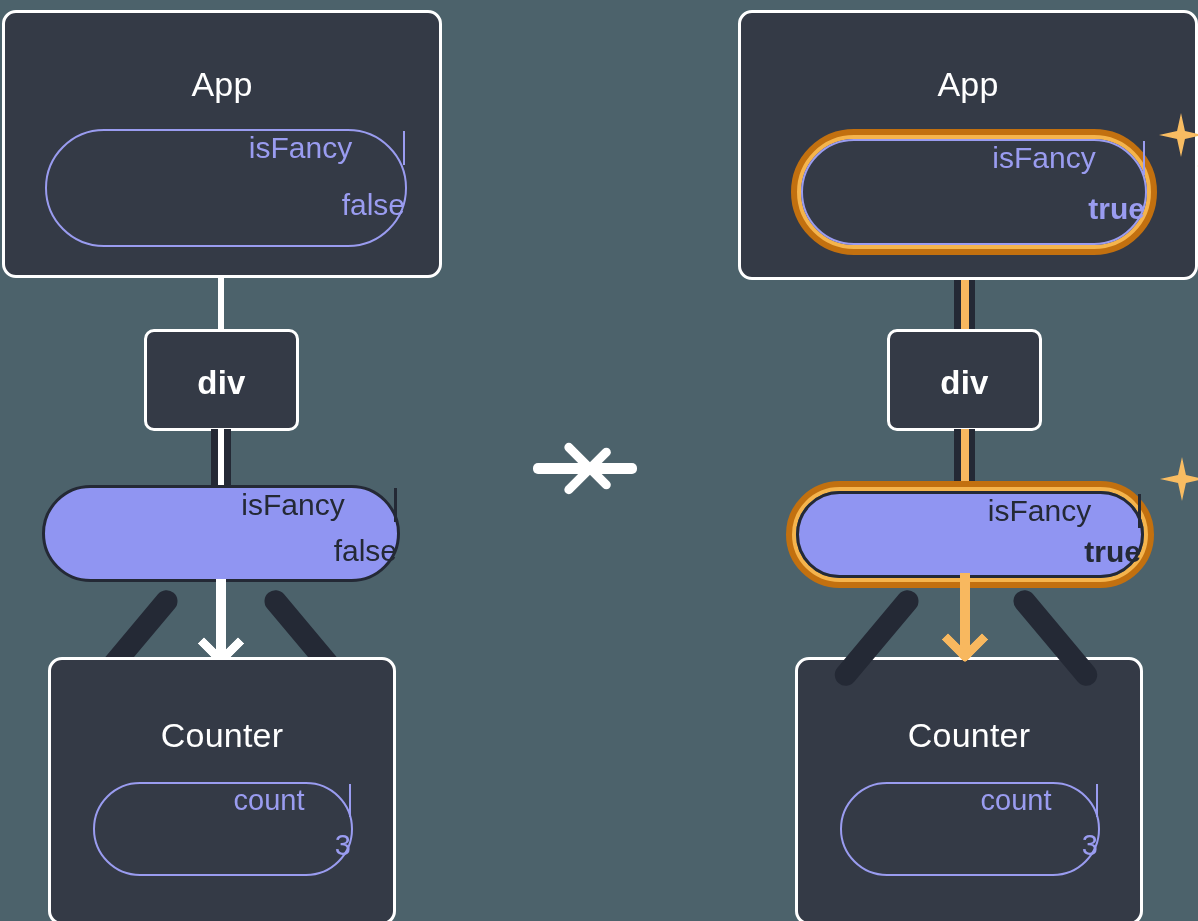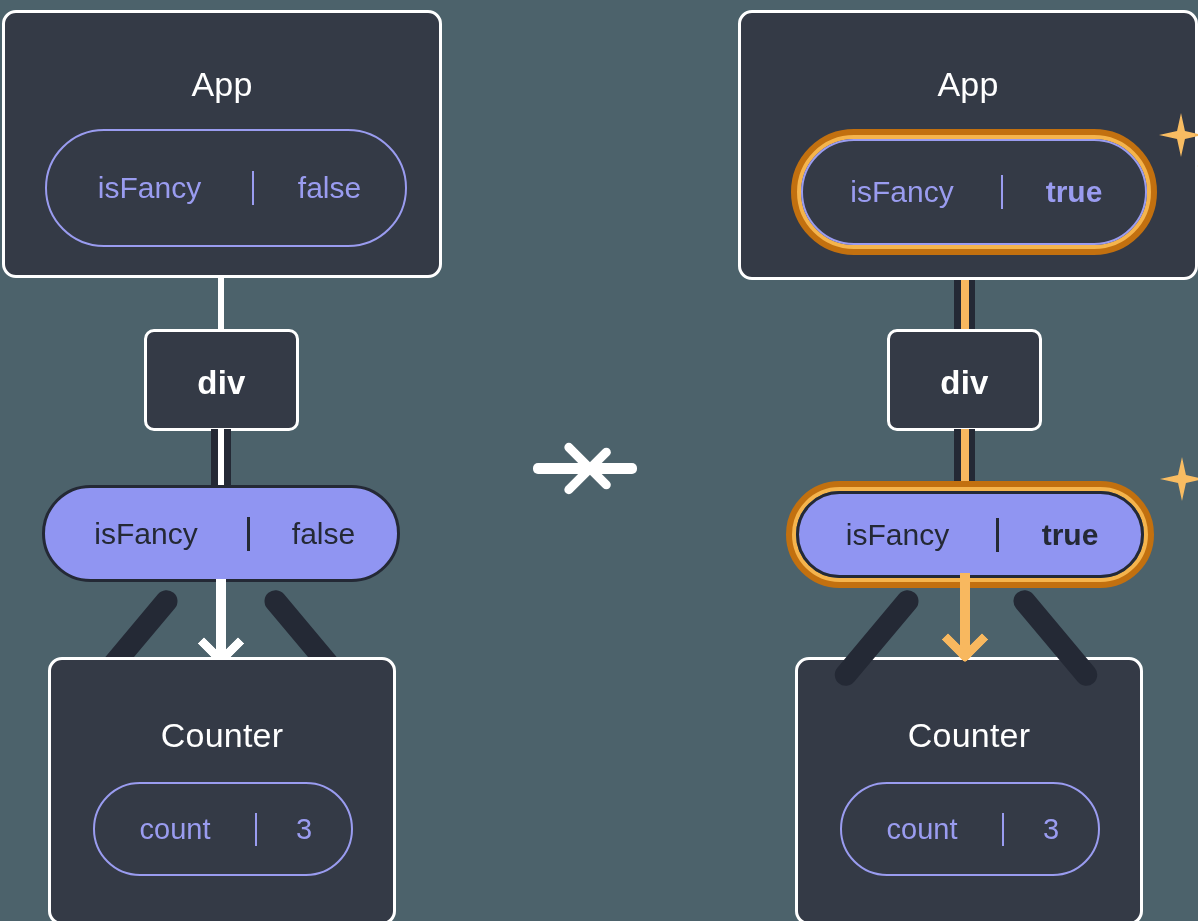--- a/index.html
+++ b/index.html
@@ -35,8 +35,9 @@
     position:absolute;
     box-sizing:border-box;
     display:flex;
-    align-items:center;
+    align-items:flex-end;
     border-radius:999px;
+    flex-direction:column;
   }
   .pill .cell{
     display:flex;align-items:center;justify-content:center;

